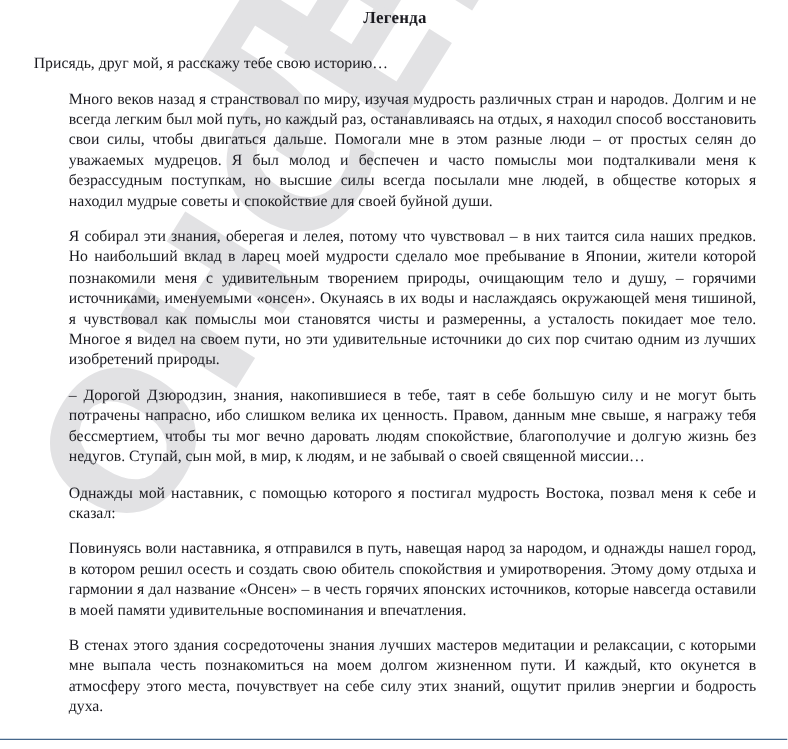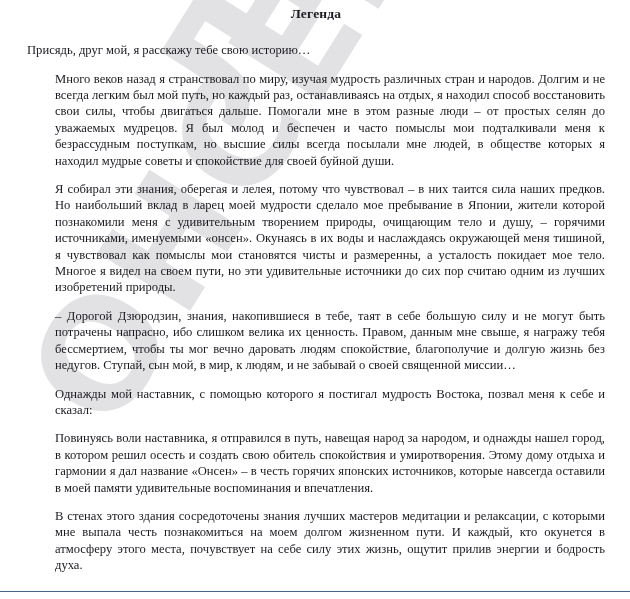--- a/index.html
+++ b/index.html
@@ -123,7 +123,7 @@
         <p class="para">– Дорогой Дзюродзин, знания, накопившиеся в тебе, таят в себе большую силу и не могут быть потрачены напрасно, ибо слишком велика их ценность. Правом, данным мне свыше, я награжу тебя бессмертием, чтобы ты мог вечно даровать людям спокойствие, благополучие и долгую жизнь без недугов. Ступай, сын мой, в мир, к людям, и не забывай о своей священной миссии…</p>
         <p class="para">Однажды мой наставник, с помощью которого я постигал мудрость Востока,  позвал меня к себе и сказал:</p>
         <p class="para">Повинуясь воли наставника, я отправился в путь, навещая народ за народом, и однажды нашел город, в котором решил осесть и создать свою обитель спокойствия и умиротворения. Этому дому отдыха и гармонии я дал название «Онсен» – в честь горячих японских источников, которые навсегда оставили в моей памяти удивительные воспоминания и впечатления.</p>
-        <p class="para">В стенах этого здания сосредоточены знания лучших мастеров медитации и релаксации, с которыми мне выпала честь познакомиться на моем долгом жизненном пути. И каждый, кто окунется в атмосферу этого места, почувствует на себе силу этих жизнь, ощутит прилив энергии и бодрость духа.</p>
+        <p class="para">В стенах этого здания сосредоточены знания лучших мастеров медитации и релаксации, с которыми мне выпала честь познакомиться на моем долгом жизненном пути. И каждый, кто окунется в атмосферу этого места, почувствует на себе силу этих знаний, ощутит прилив энергии и бодрость духа.</p>
       </div>
   </div>
 

